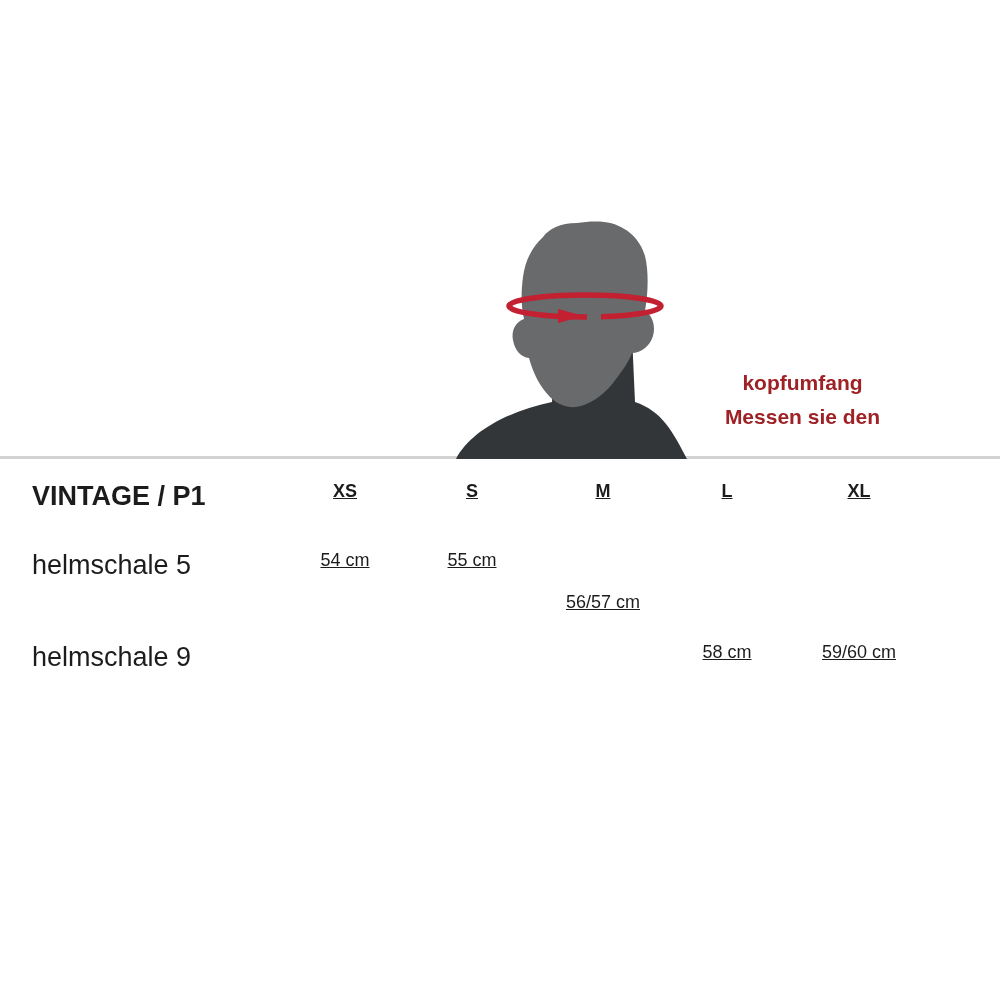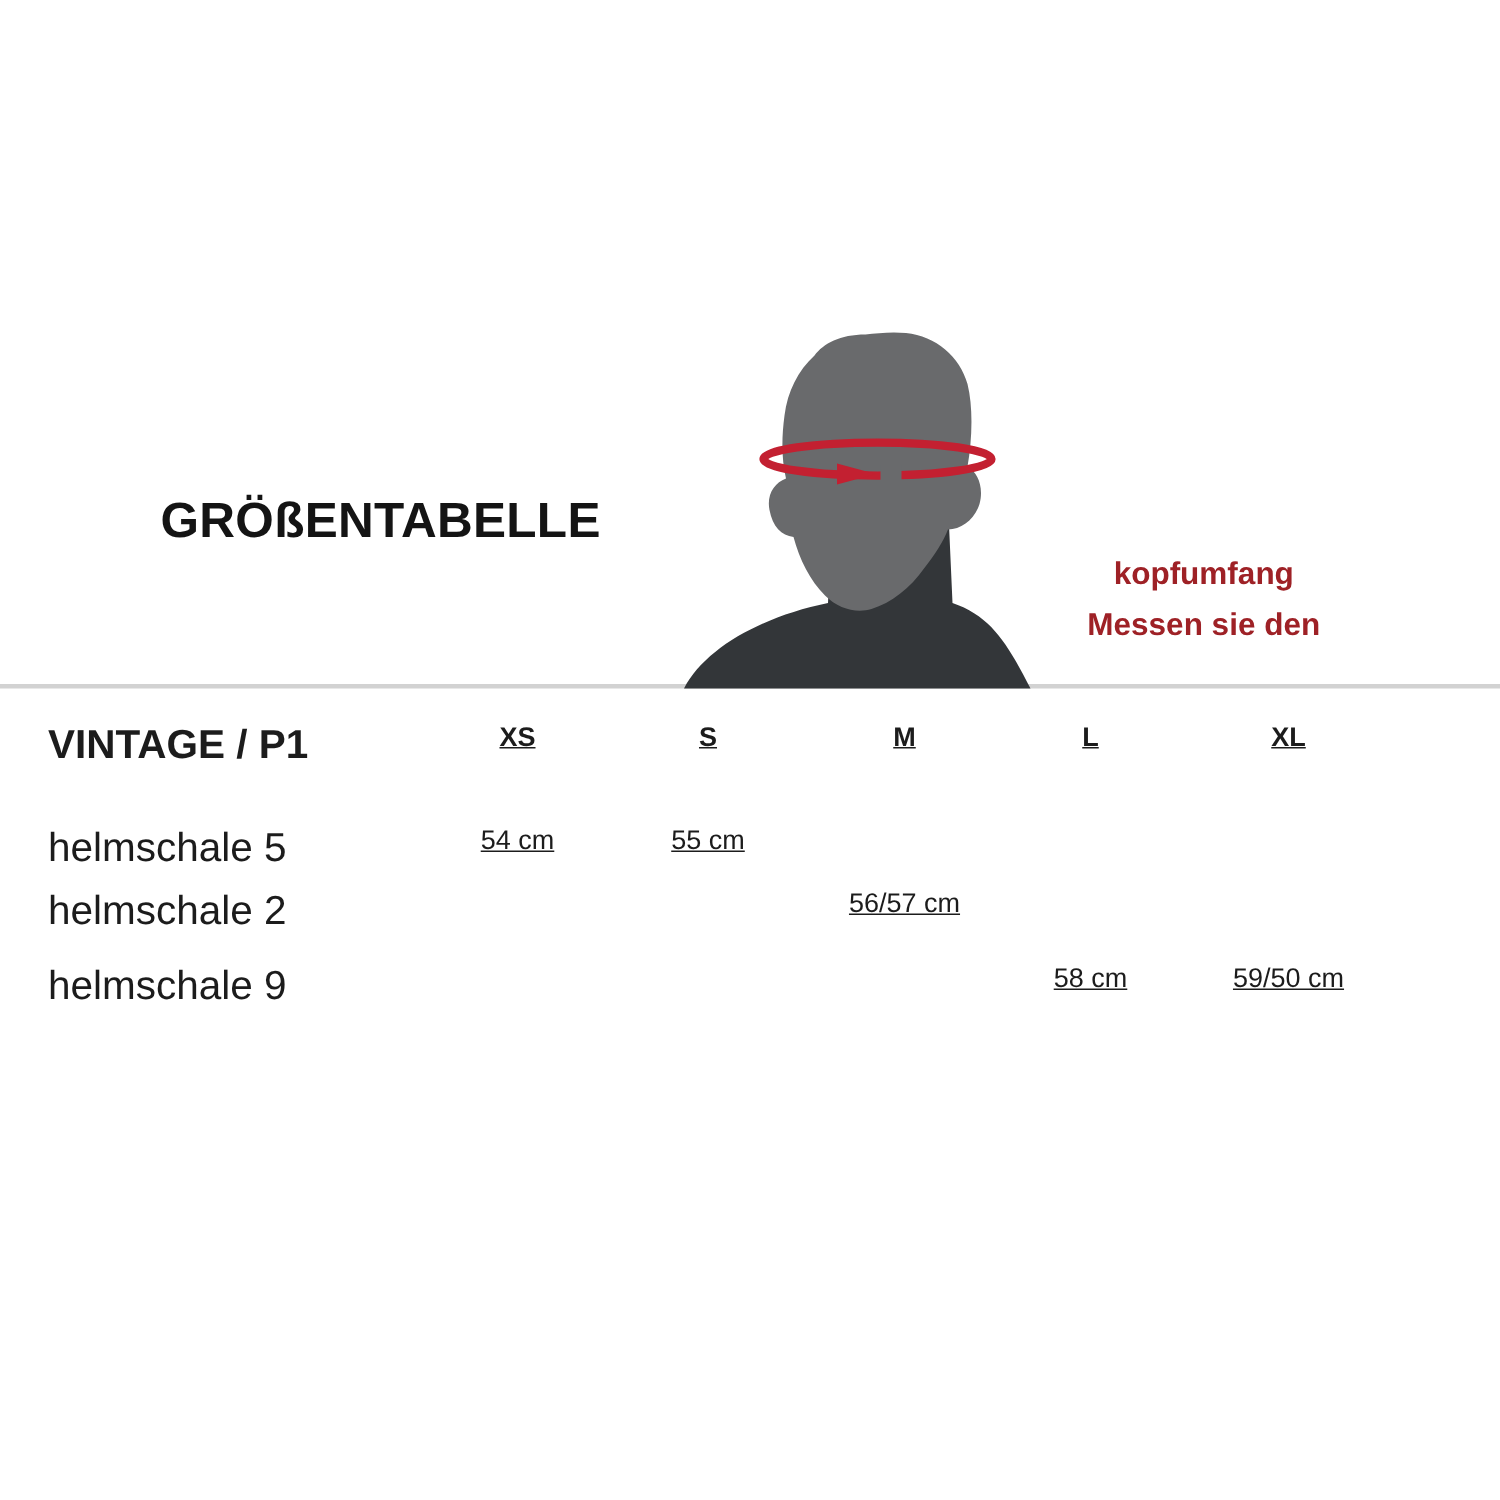--- a/index.html
+++ b/index.html
@@ -57,7 +57,6 @@
 
 <div class="page">
 
-  <h1 class="title">GRÖßENTABELLE</h1>
 
   <svg class="figure" viewBox="430 200 290 260" xmlns="http://www.w3.org/2000/svg">
 

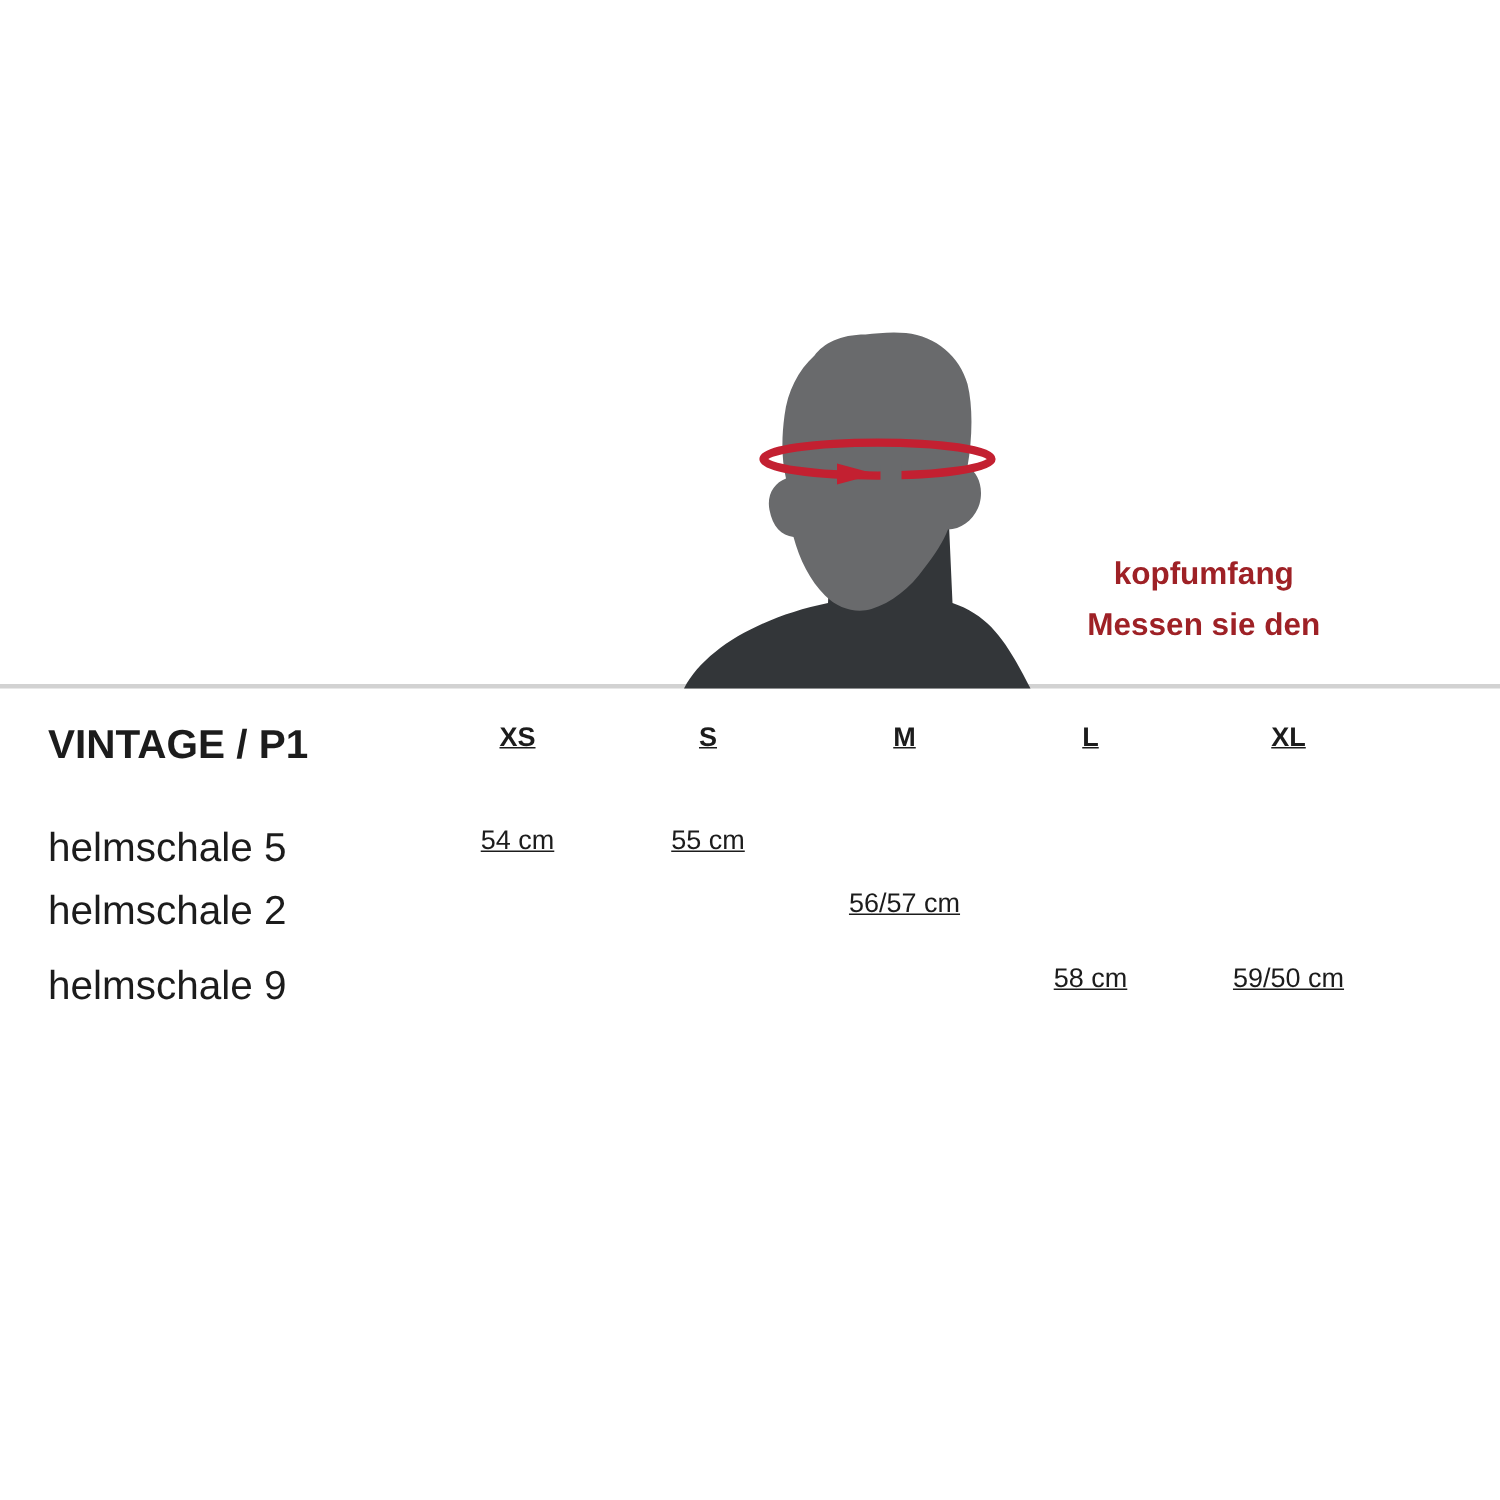--- a/index.html
+++ b/index.html
@@ -115,7 +115,6 @@
     </div>
 
     <div class="trow row-2">
-      <span class="label">helmschale 2</span>
       <span class="cell c0"></span>
       <span class="cell c1"></span>
       <span class="cell c2">56/57 cm</span>

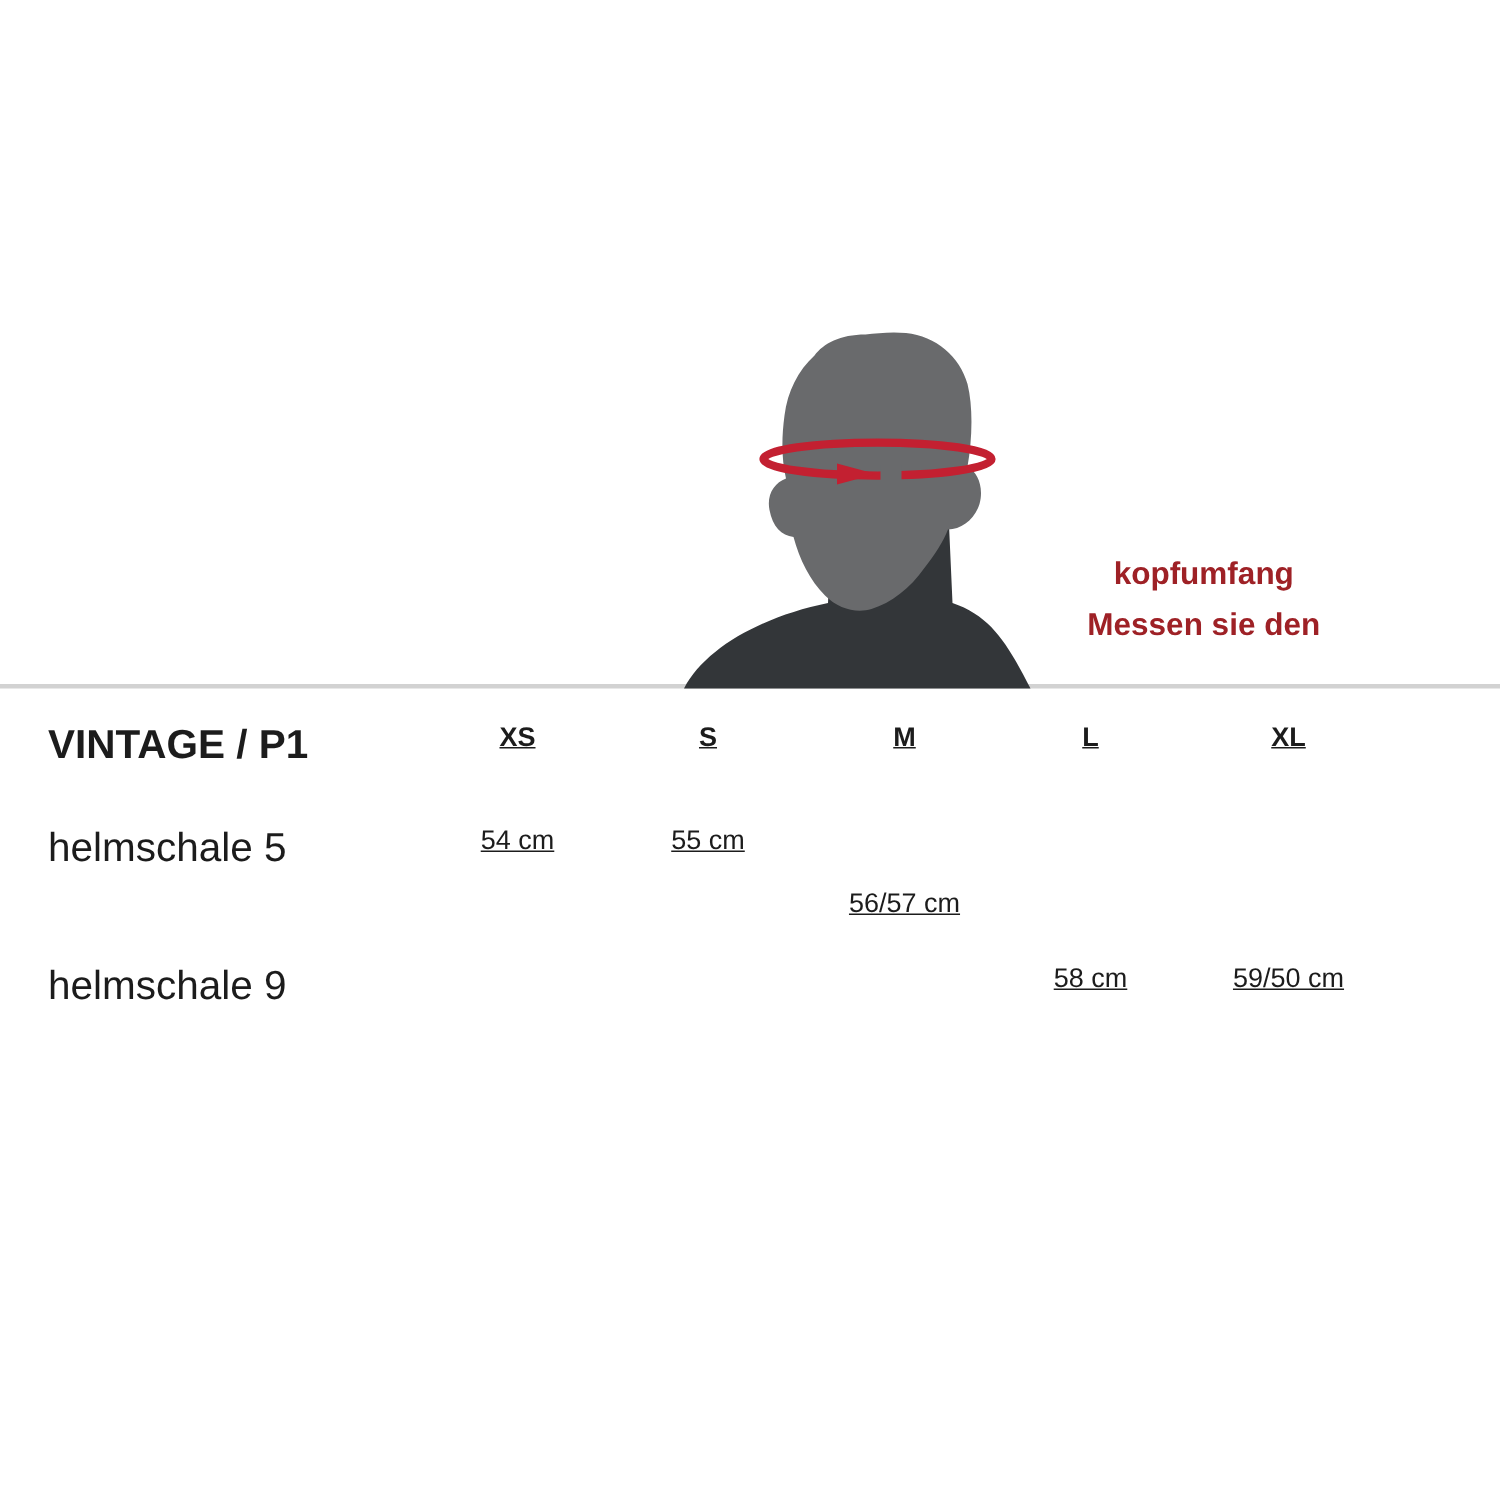--- a/index.html
+++ b/index.html
@@ -128,7 +128,7 @@
       <span class="cell c1"></span>
       <span class="cell c2"></span>
       <span class="cell c3">58 cm</span>
-      <span class="cell c4">59/50 cm</span>
+      <span class="cell c4">59/60 cm</span>
     </div>
 
   </div>

